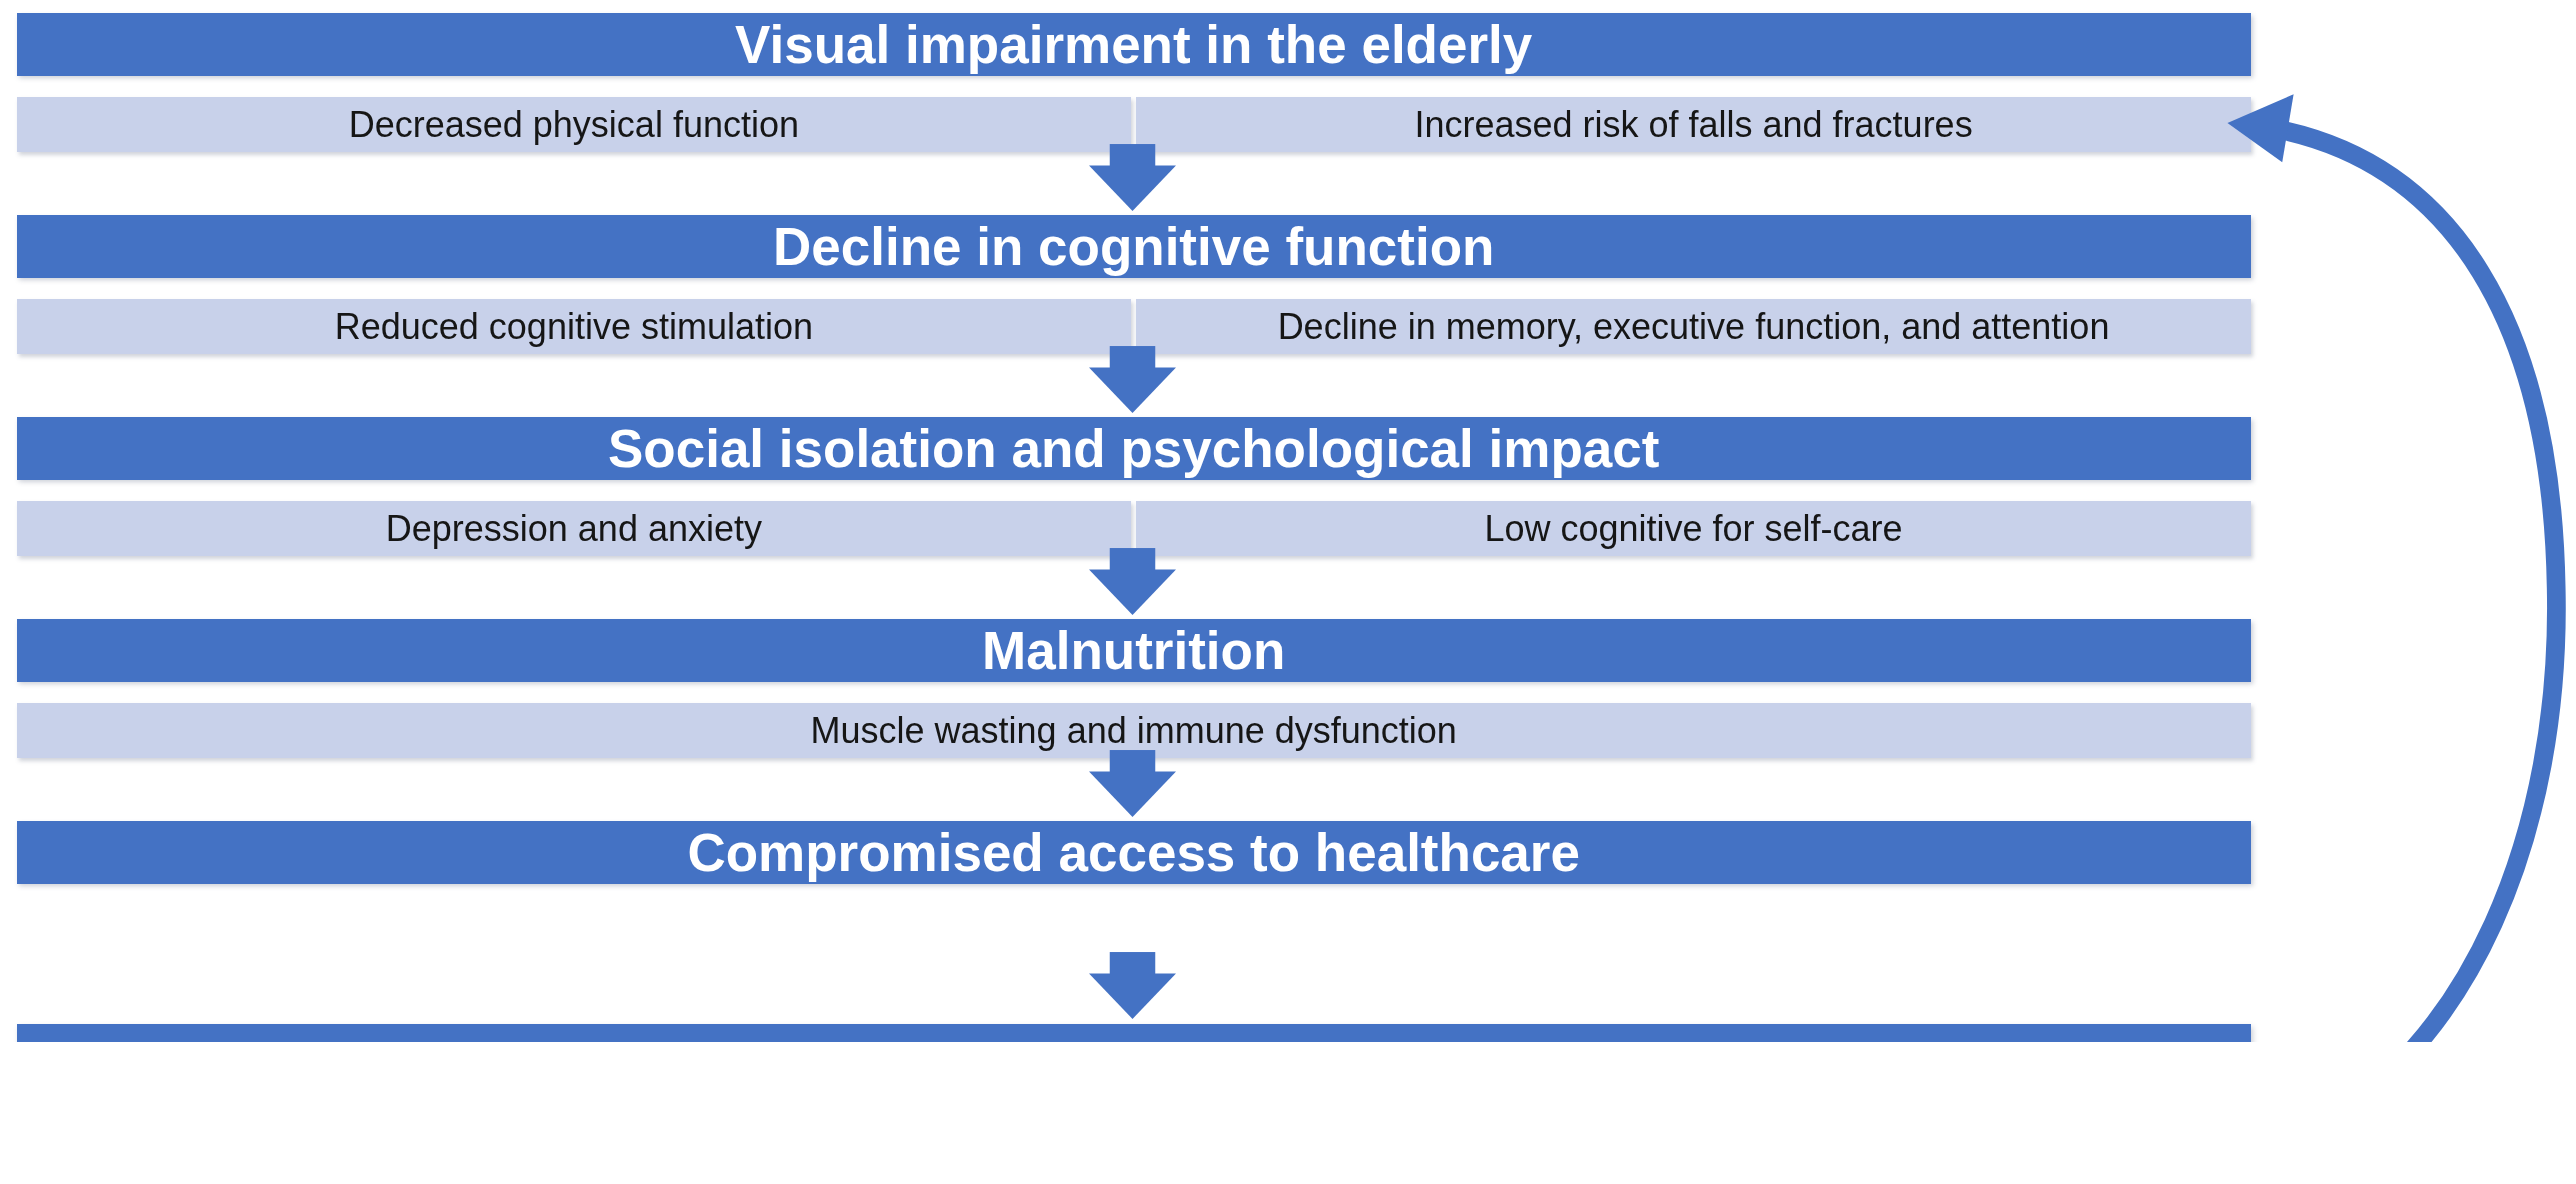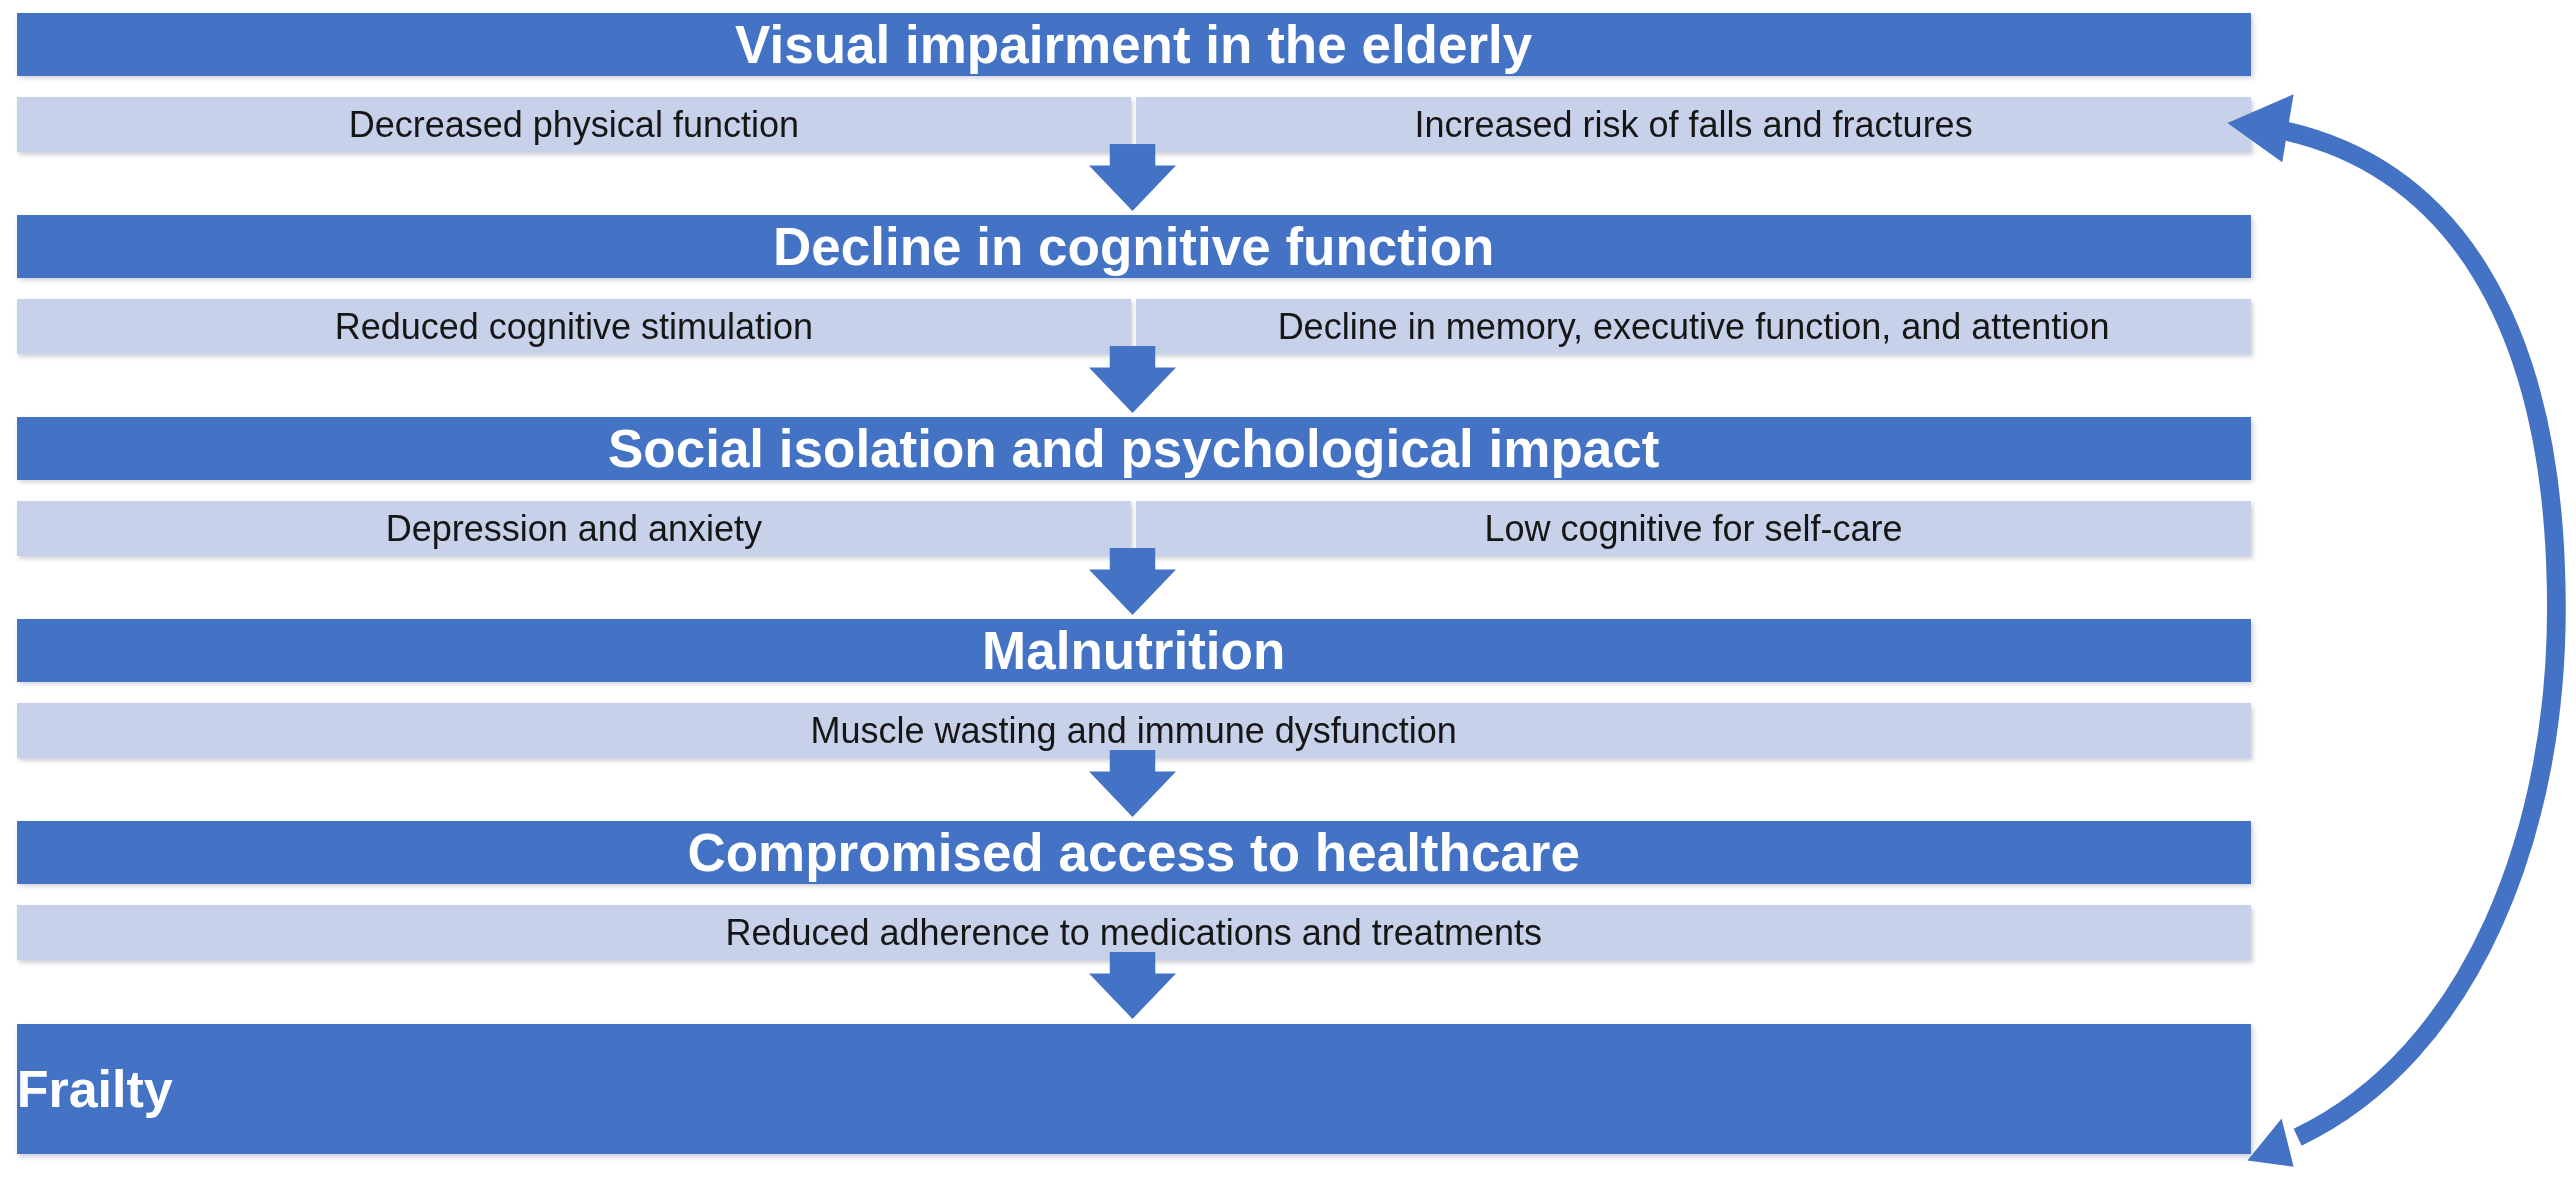--- a/index.html
+++ b/index.html
@@ -13,11 +13,10 @@
   html,body{margin:0;padding:0;background:var(--background);}
   .canvas{
     position:relative;
-    width:2576px;height:1184px;
+    width:2576px;height:1042px;
     background:var(--background);
     overflow:hidden;
     font-family:"Liberation Sans","DejaVu Sans",sans-serif;
-    border-radius:31px;
   }
   .block{position:absolute;left:16.7px;width:2234px;}
   .hdr{

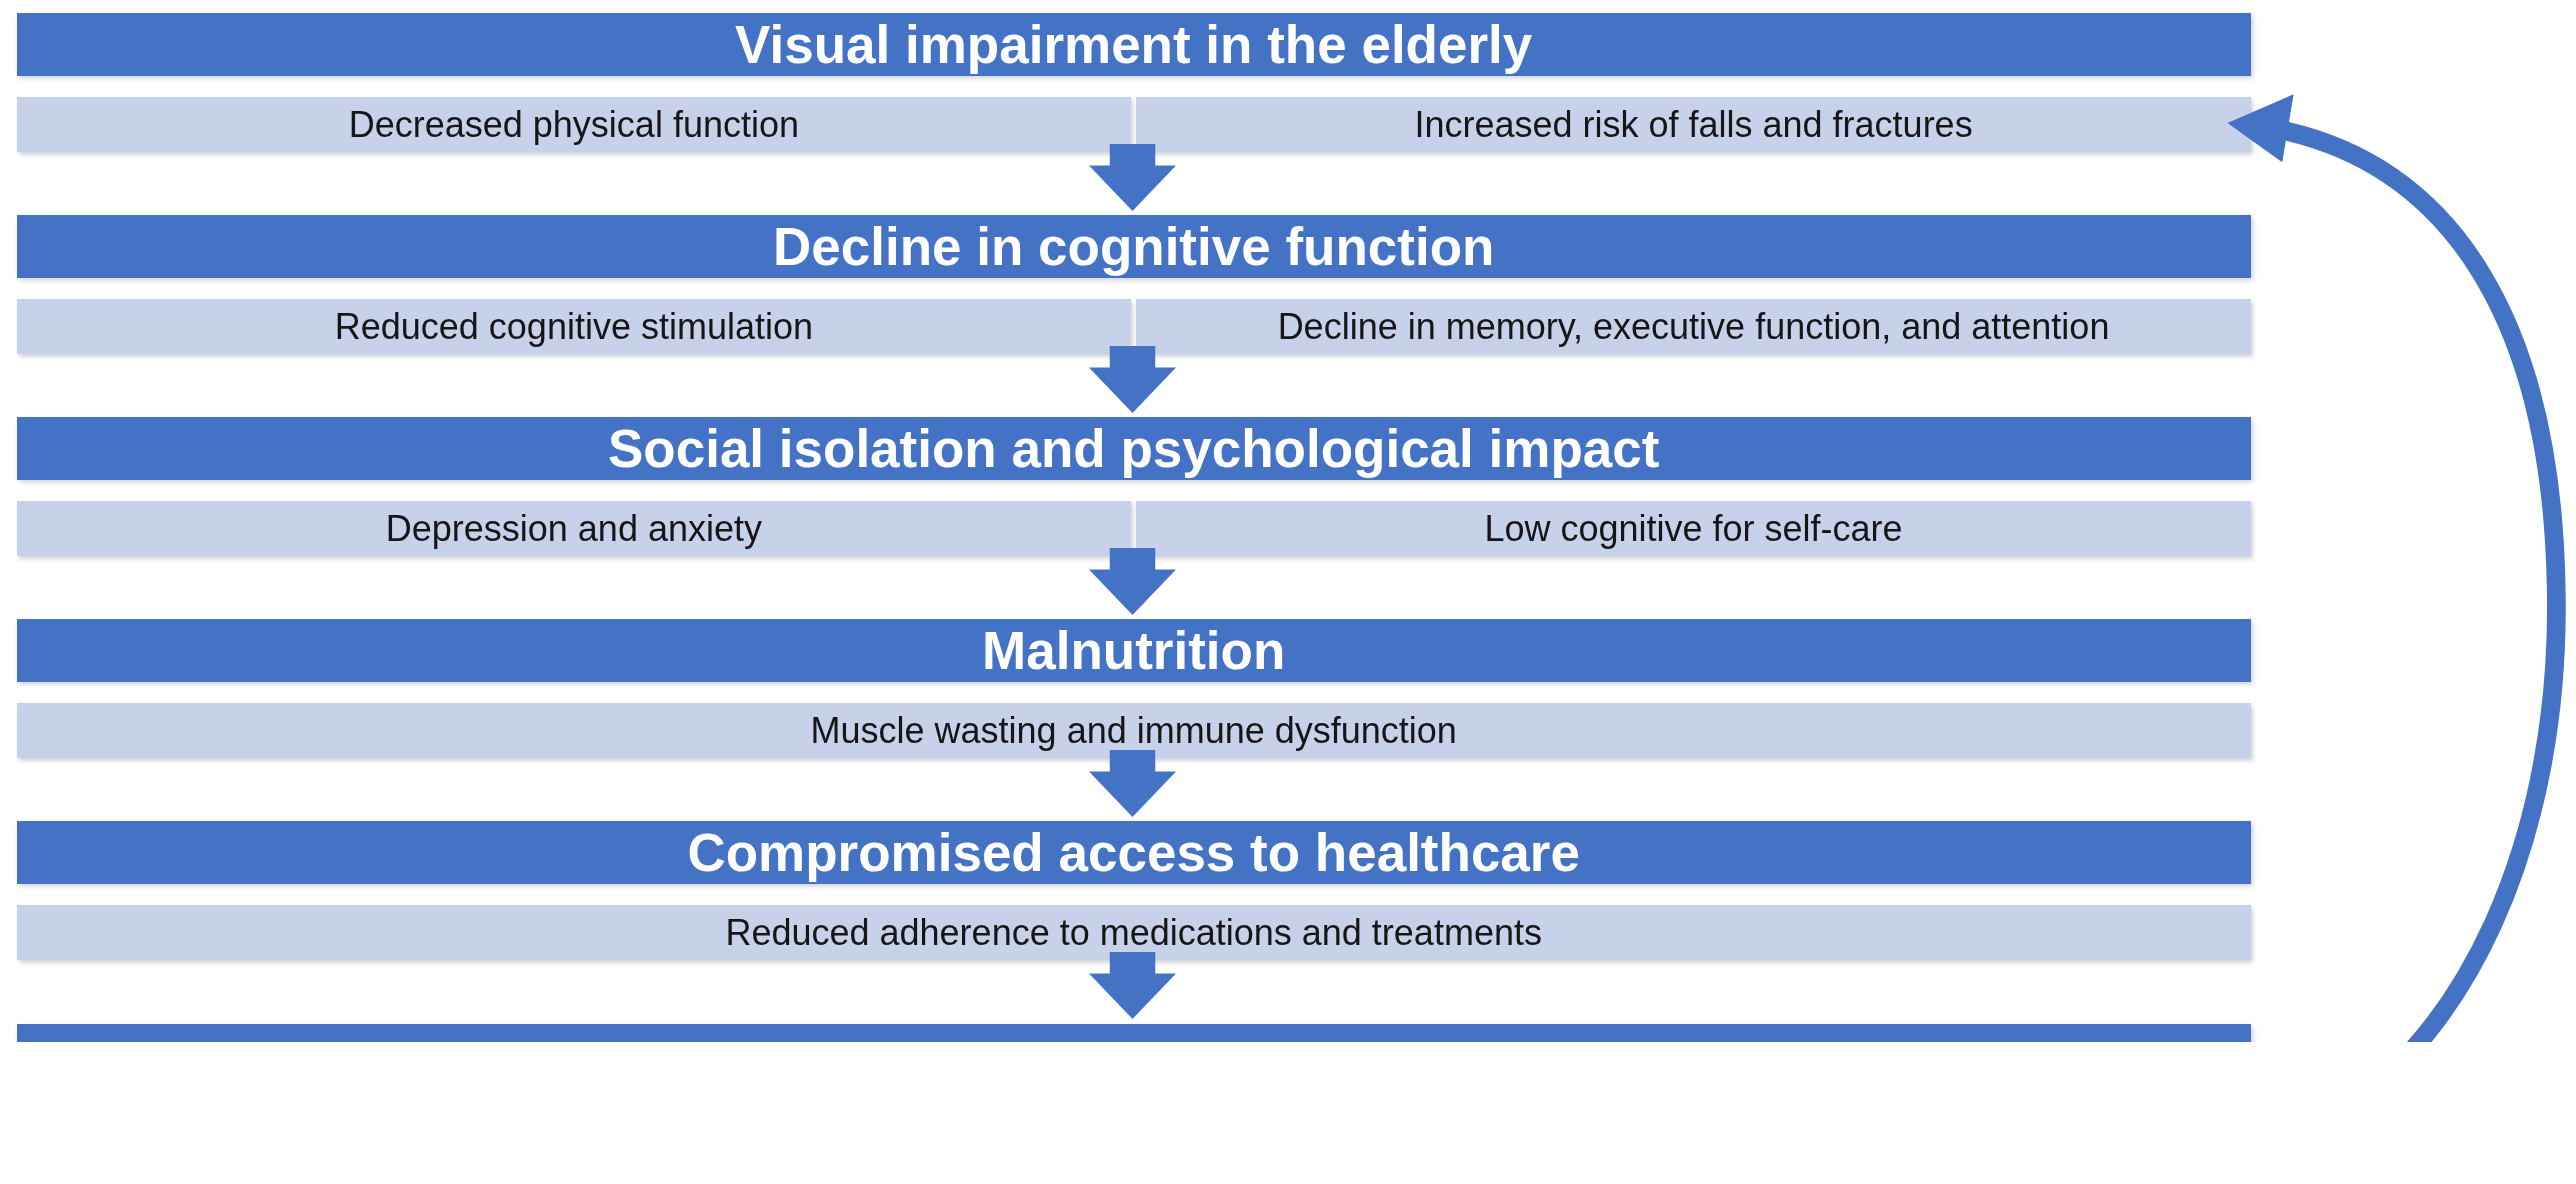--- a/index.html
+++ b/index.html
@@ -143,9 +143,6 @@
       <span>Compromised access to healthcare</span>
     </div>
     <div class="row">
-      <div class="cell">
-        <span>Reduced adherence to medications and treatments</span>
-      </div>
     </div>
   </section>
 

